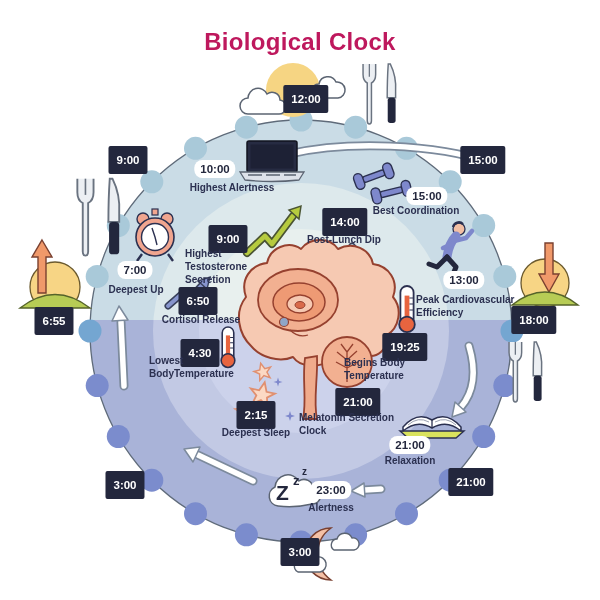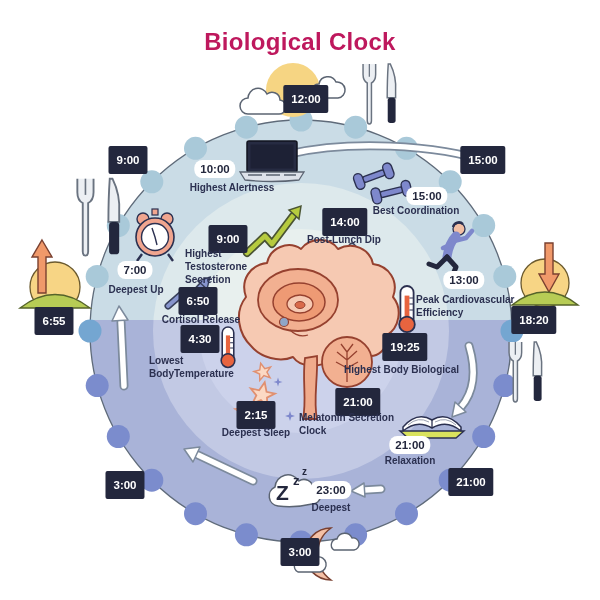--- a/index.html
+++ b/index.html
@@ -236,7 +236,7 @@
 <div class="abs tb" style="left:128px;top:160px">9:00</div>
 <div class="abs tb" style="left:483px;top:160px">15:00</div>
 <div class="abs tb" style="left:54px;top:321px">6:55</div>
-<div class="abs tb" style="left:534px;top:320px">18:20</div>
+<div class="abs tb" style="left:534px;top:320px">18:00</div>
 <div class="abs tb" style="left:125px;top:485px">3:00</div>
 <div class="abs tb" style="left:471px;top:482px">21:00</div>
 <div class="abs tb" style="left:300px;top:552px">3:00</div>

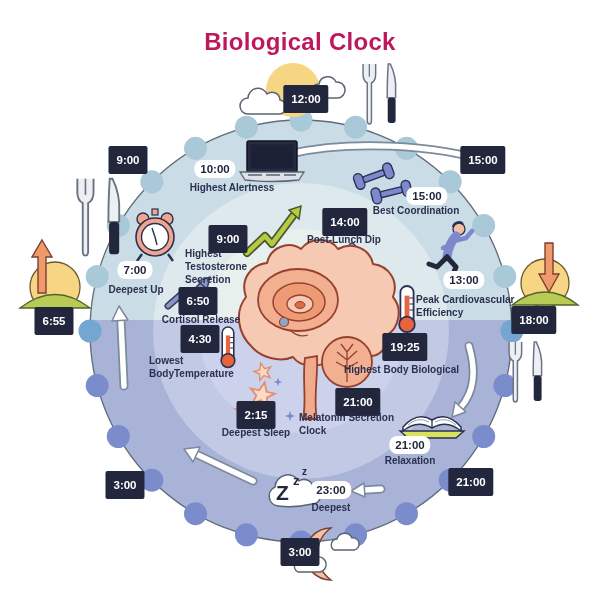--- a/index.html
+++ b/index.html
@@ -246,7 +246,7 @@
 <div class="abs tw" style="left:135px;top:270px">7:00</div>
 <div class="abs tb" style="left:228px;top:239px">9:00</div>
 <div class="abs tb" style="left:198px;top:301px">6:50</div>
-<div class="abs tb" style="left:200px;top:339px">4:30</div>
+<div class="abs tb" style="left:200px;top:353px">4:30</div>
 <div class="abs tb" style="left:345px;top:222px">14:00</div>
 <div class="abs tw" style="left:464px;top:280px">13:00</div>
 <div class="abs tb" style="left:405px;top:347px">19:25</div>

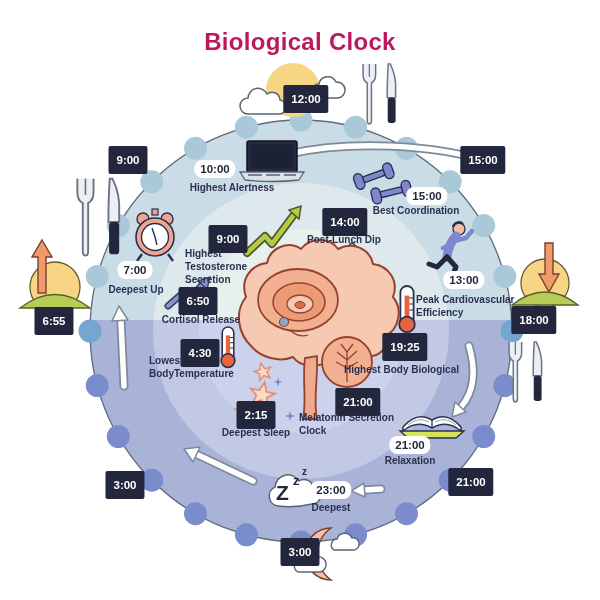--- a/index.html
+++ b/index.html
@@ -263,7 +263,7 @@
 <div class="abs lbl" style="left:205px;top:367px;width:112px">Lowest BodyTemperature</div>
 <div class="abs lbl" style="left:344px;top:239px">Post-Lunch Dip</div>
 <div class="abs lbl" style="left:466px;top:306px;width:100px">Peak Cardiovascular Efficiency</div>
-<div class="abs lbl" style="left:404px;top:369px;width:120px">Highest Body Biological</div>
+<div class="abs lbl" style="left:404px;top:369px;width:120px">Begins Body Temperature</div>
 <div class="abs lbl" style="left:359px;top:424px;width:120px">Melatonin Secretion Clock</div>
 <div class="abs lbl" style="left:410px;top:460px">Relaxation</div>
 <div class="abs lbl" style="left:256px;top:432px">Deepest Sleep</div>

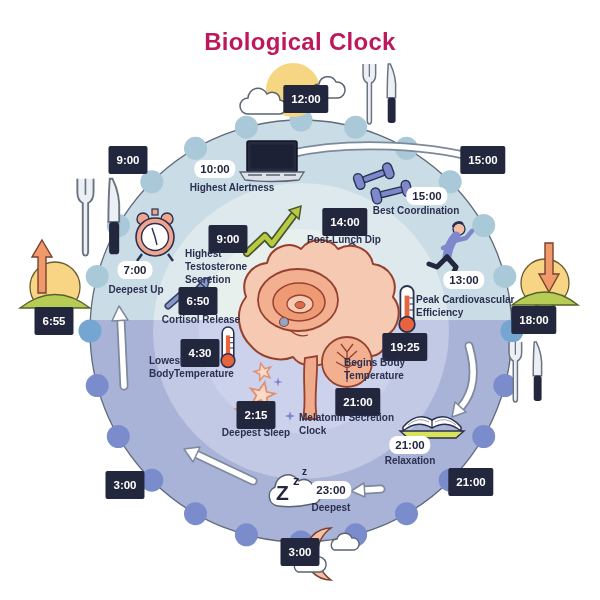--- a/index.html
+++ b/index.html
@@ -267,6 +267,6 @@
 <div class="abs lbl" style="left:359px;top:424px;width:120px">Melatonin Secretion Clock</div>
 <div class="abs lbl" style="left:410px;top:460px">Relaxation</div>
 <div class="abs lbl" style="left:256px;top:432px">Deepest Sleep</div>
-<div class="abs lbl" style="left:331px;top:507px">Deepest</div>
+<div class="abs lbl" style="left:331px;top:507px">Alertness</div>
 
 </body></html>

